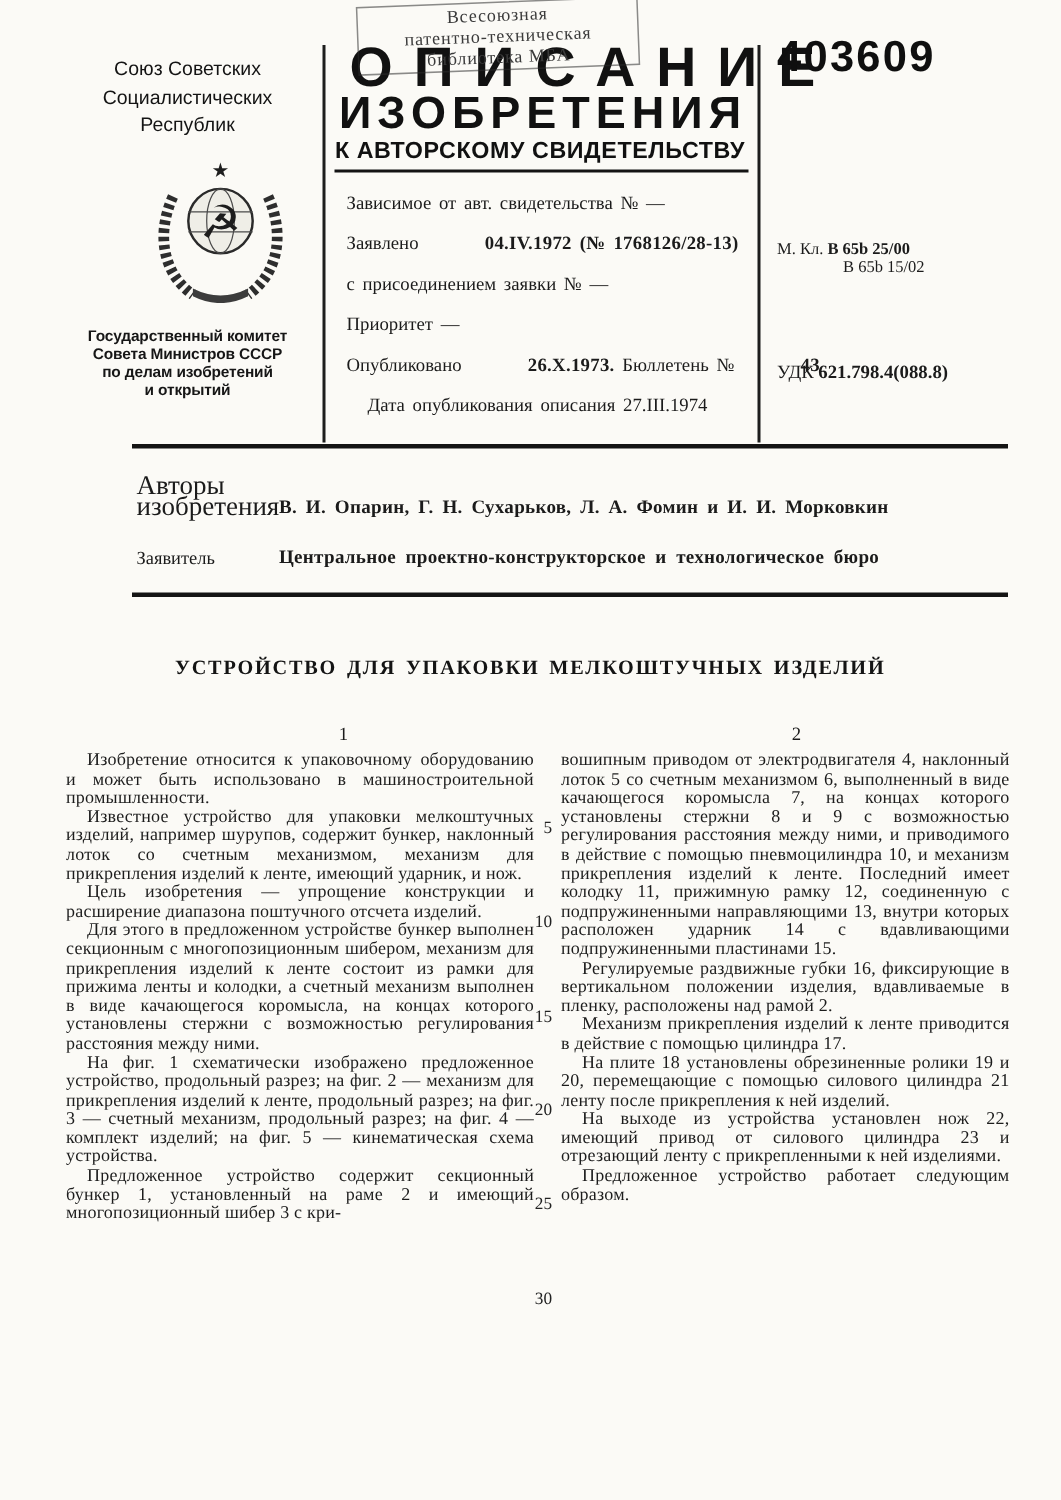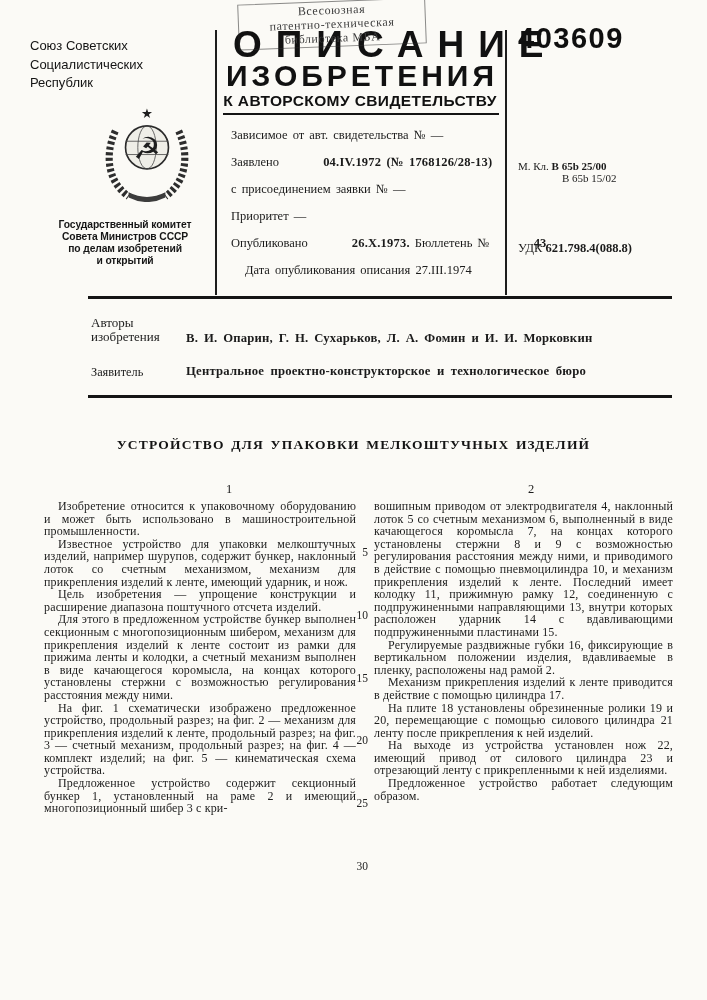--- a/index.html
+++ b/index.html
@@ -15,7 +15,7 @@
   
   .union{
     position:absolute;left:30px;top:37px;width:190px;
-    text-align:left;
+    text-align:center;
     font-family:"Liberation Sans", sans-serif;
     font-size:13px;line-height:18.5px;color:#141414;
   }

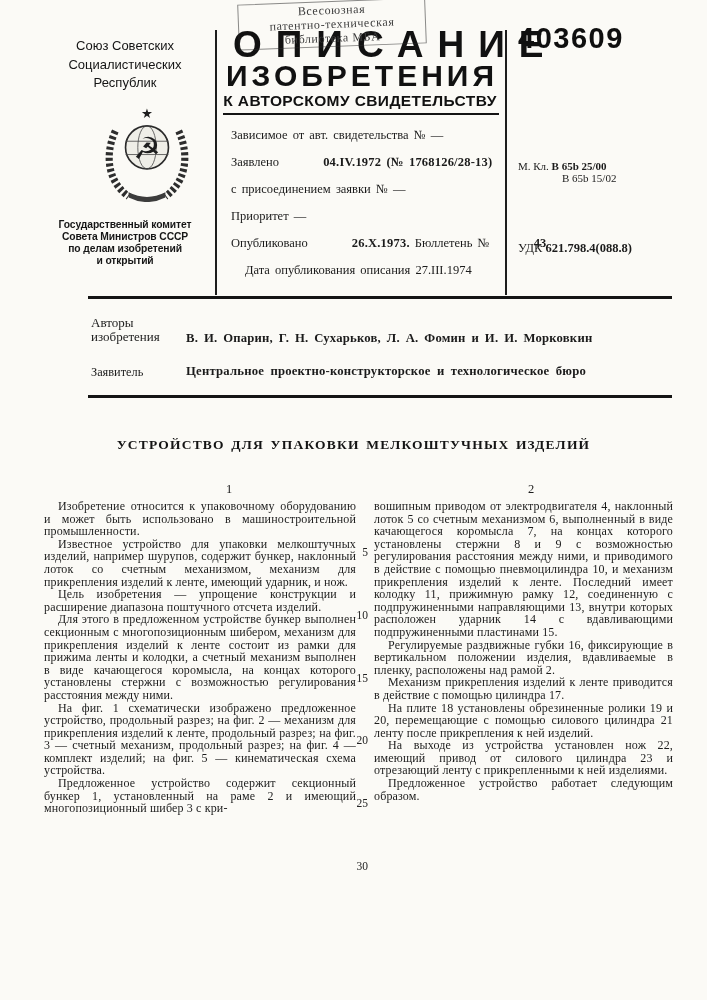--- a/index.html
+++ b/index.html
@@ -82,7 +82,7 @@
   .mkl2{padding-left:44px;font-weight:normal;}
   .udk{position:absolute;left:518px;top:241px;font-size:12.5px;white-space:nowrap;}
   
-  .authors-label{position:absolute;left:91px;top:316px;font-size:13px;line-height:14px;}
+  .authors-label{position:absolute;left:91px;top:316px;font-size:18px;line-height:14px;}
   .authors-value{
     position:absolute;left:186px;top:331px;width:490px;
     font-weight:bold;font-size:12.7px;word-spacing:2.5px;letter-spacing:0.2px;

